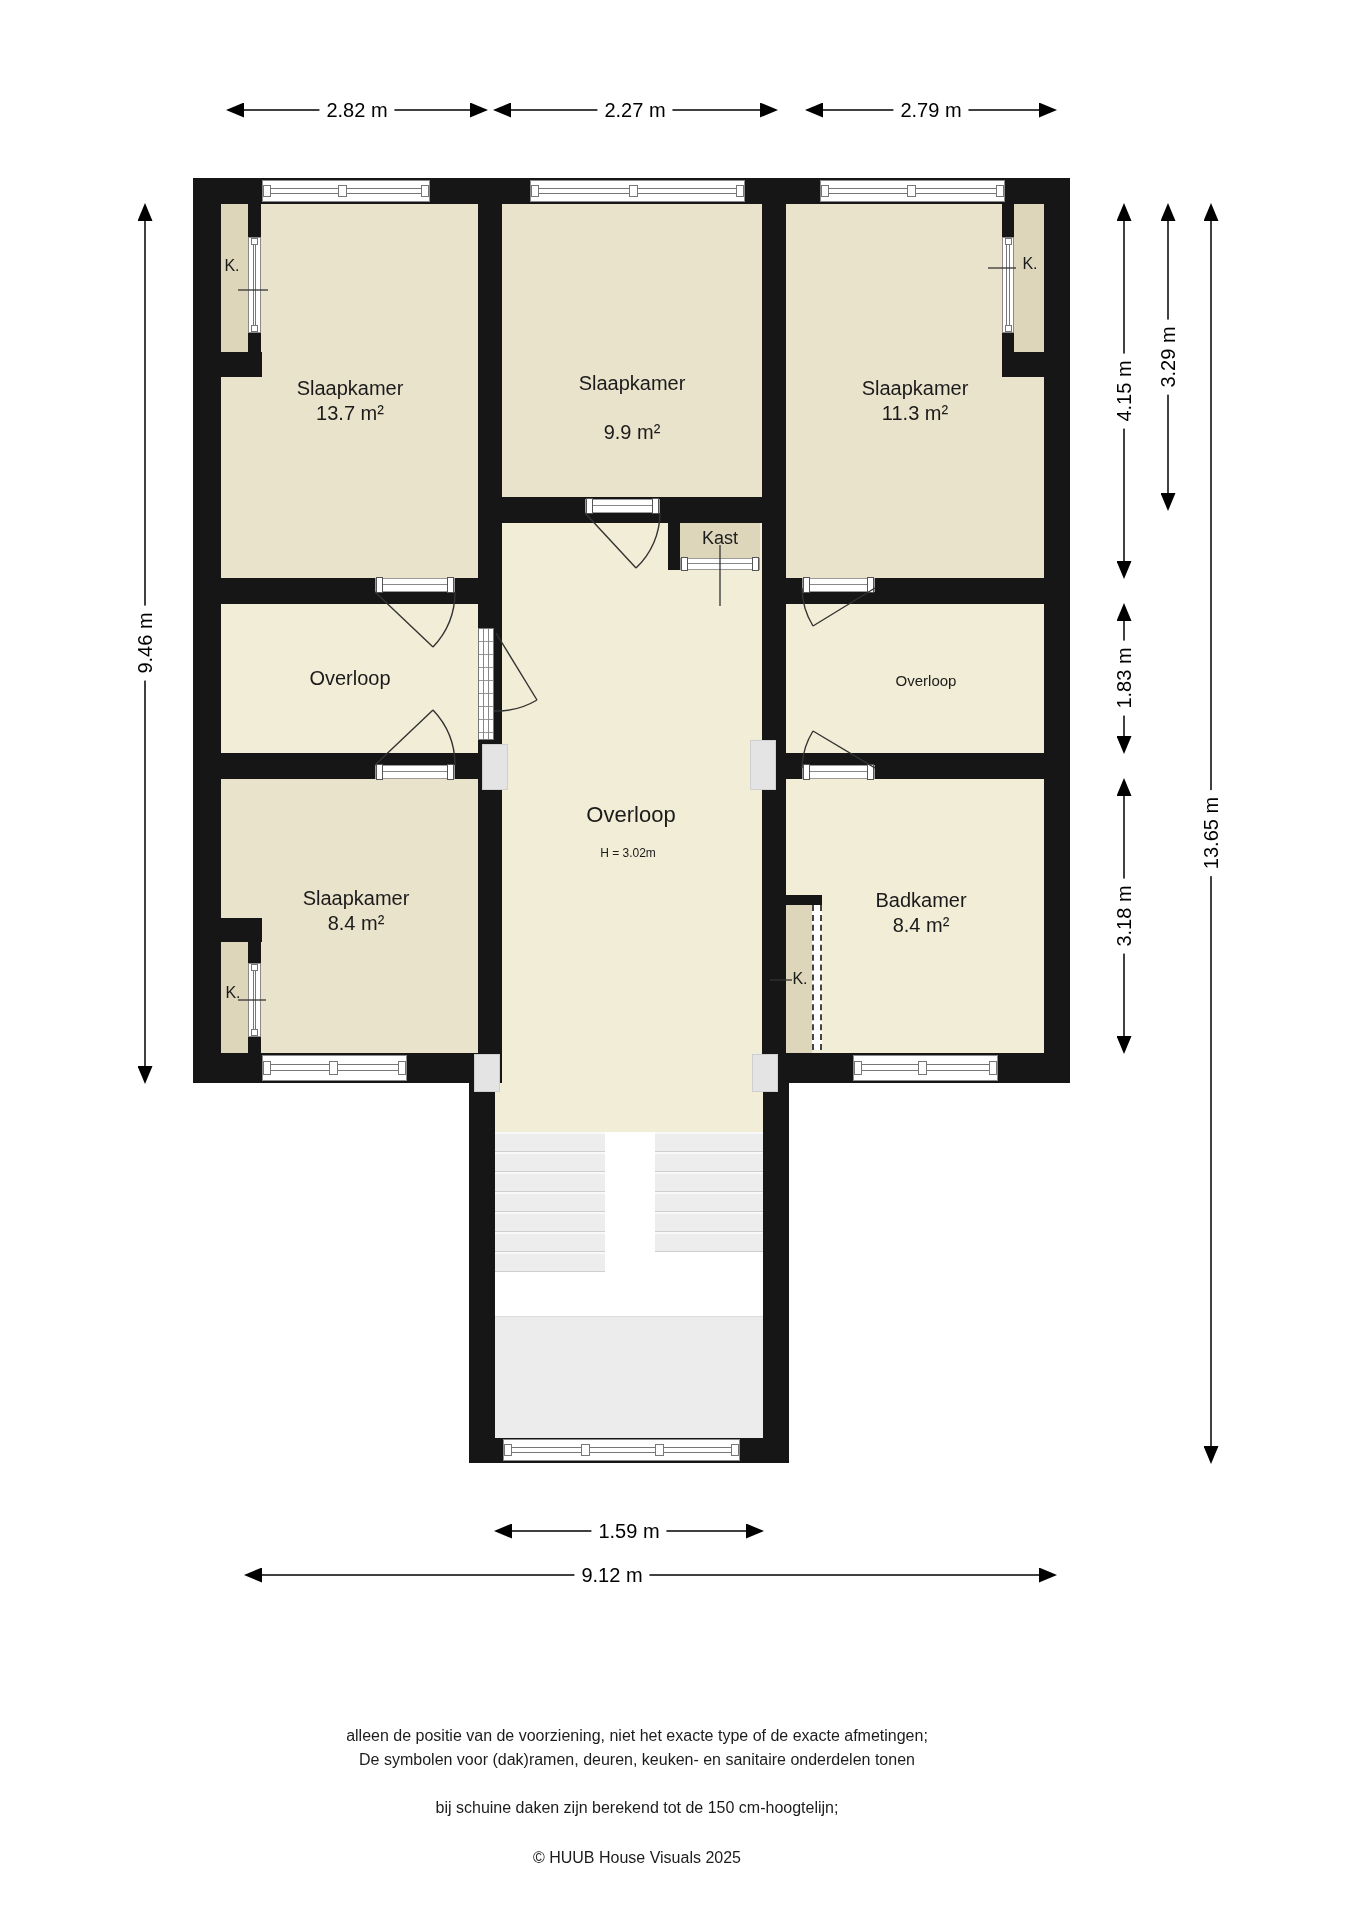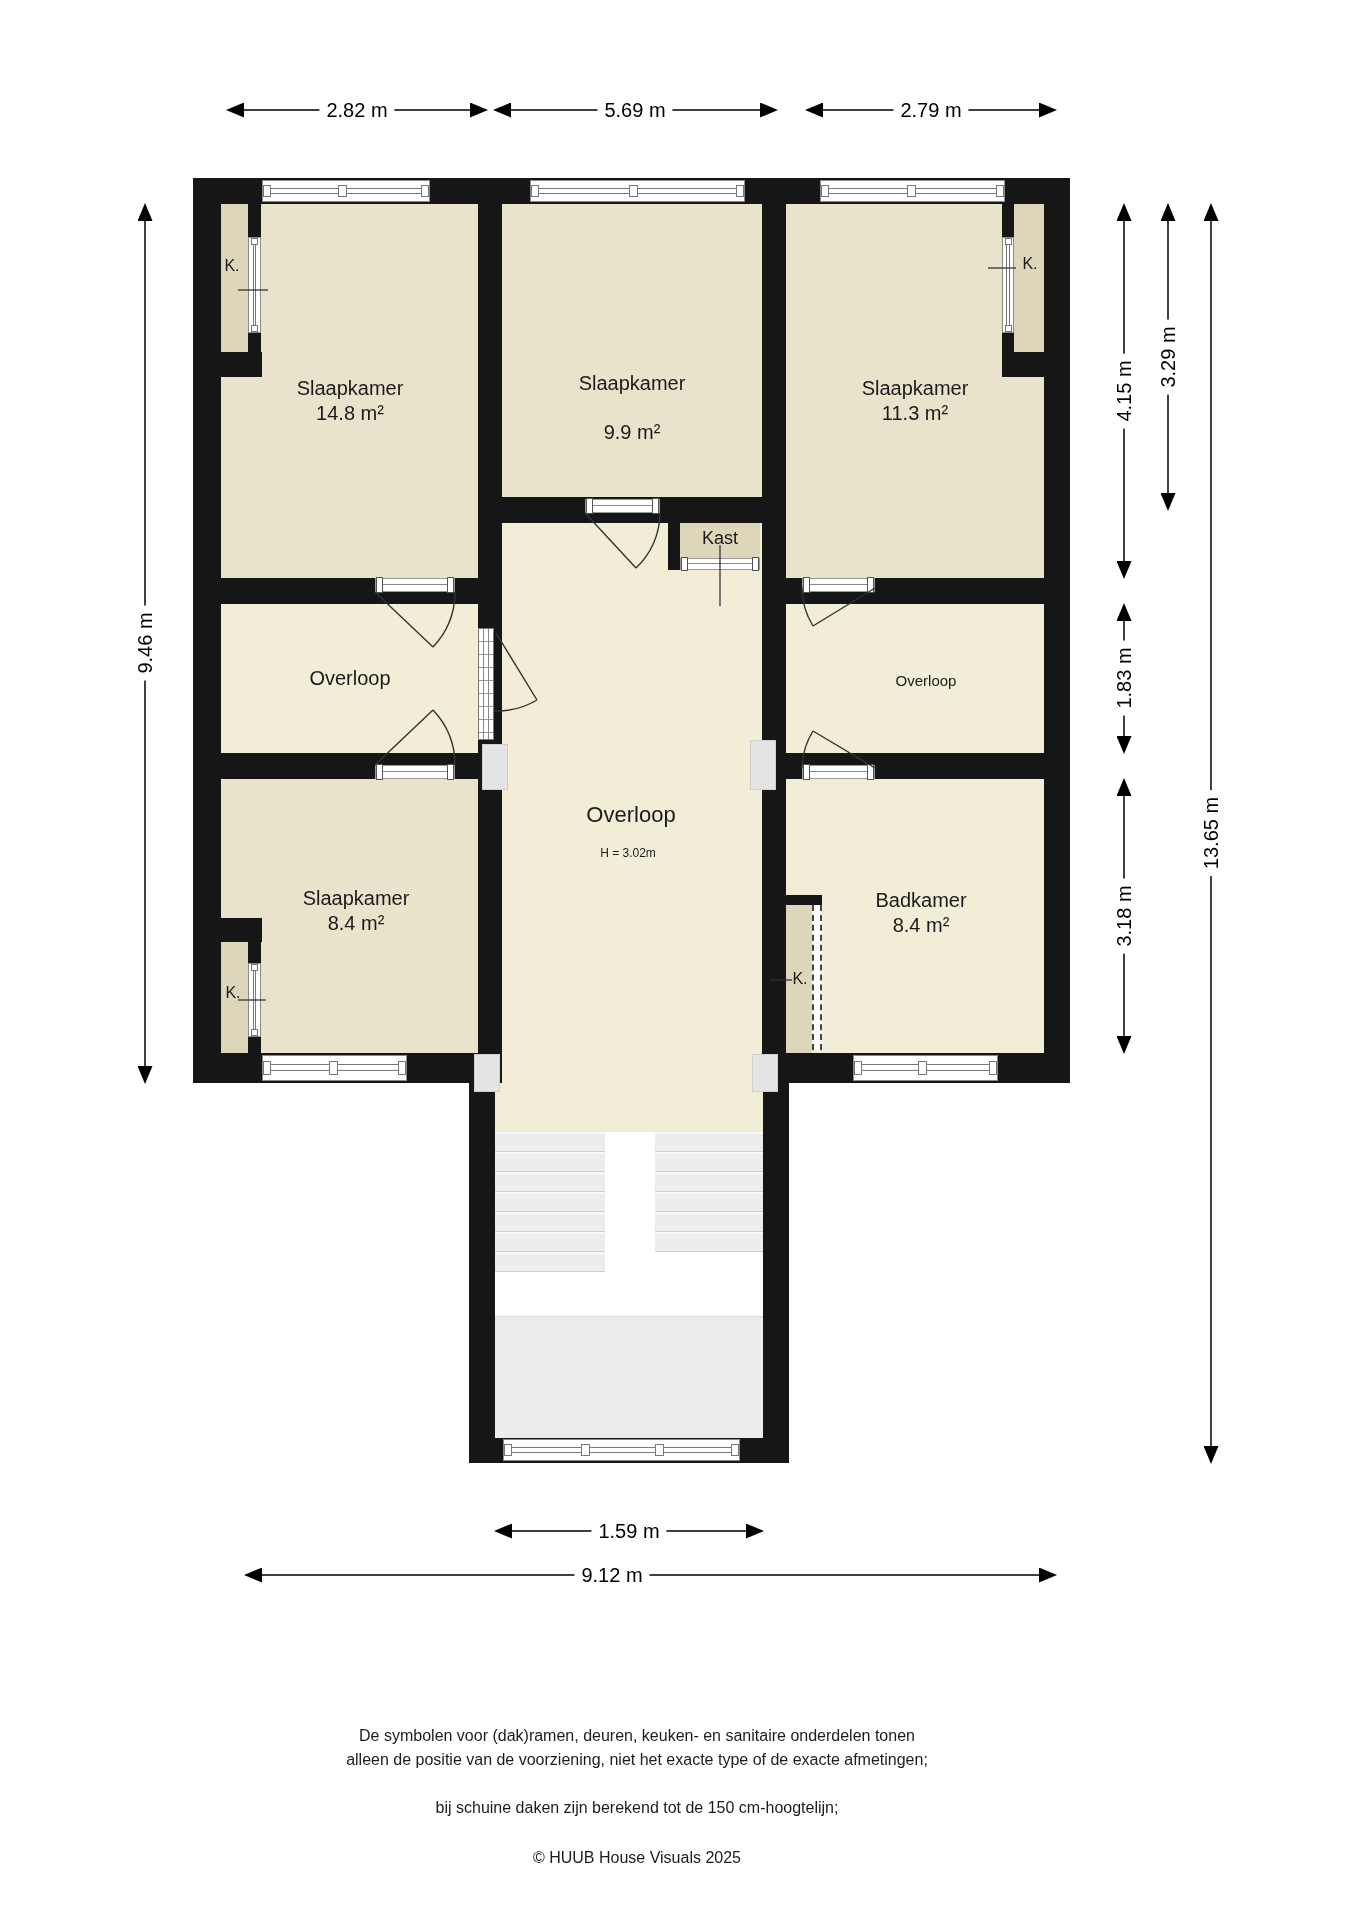--- a/index.html
+++ b/index.html
@@ -312,7 +312,7 @@
   <div class="lbl lbl-k" style="left:800px;top:979px;">K.</div>
 
   <div class="dim" style="left:357px;top:110px;">2.82 m</div>
-  <div class="dim" style="left:635px;top:110px;">5.69 m</div>
+  <div class="dim" style="left:635px;top:110px;">2.27 m</div>
   <div class="dim" style="left:931px;top:110px;">2.79 m</div>
   <div class="dim vert" style="left:145px;top:643px;">9.46 m</div>
   <div class="dim vert" style="left:1124px;top:391px;">4.15 m</div>

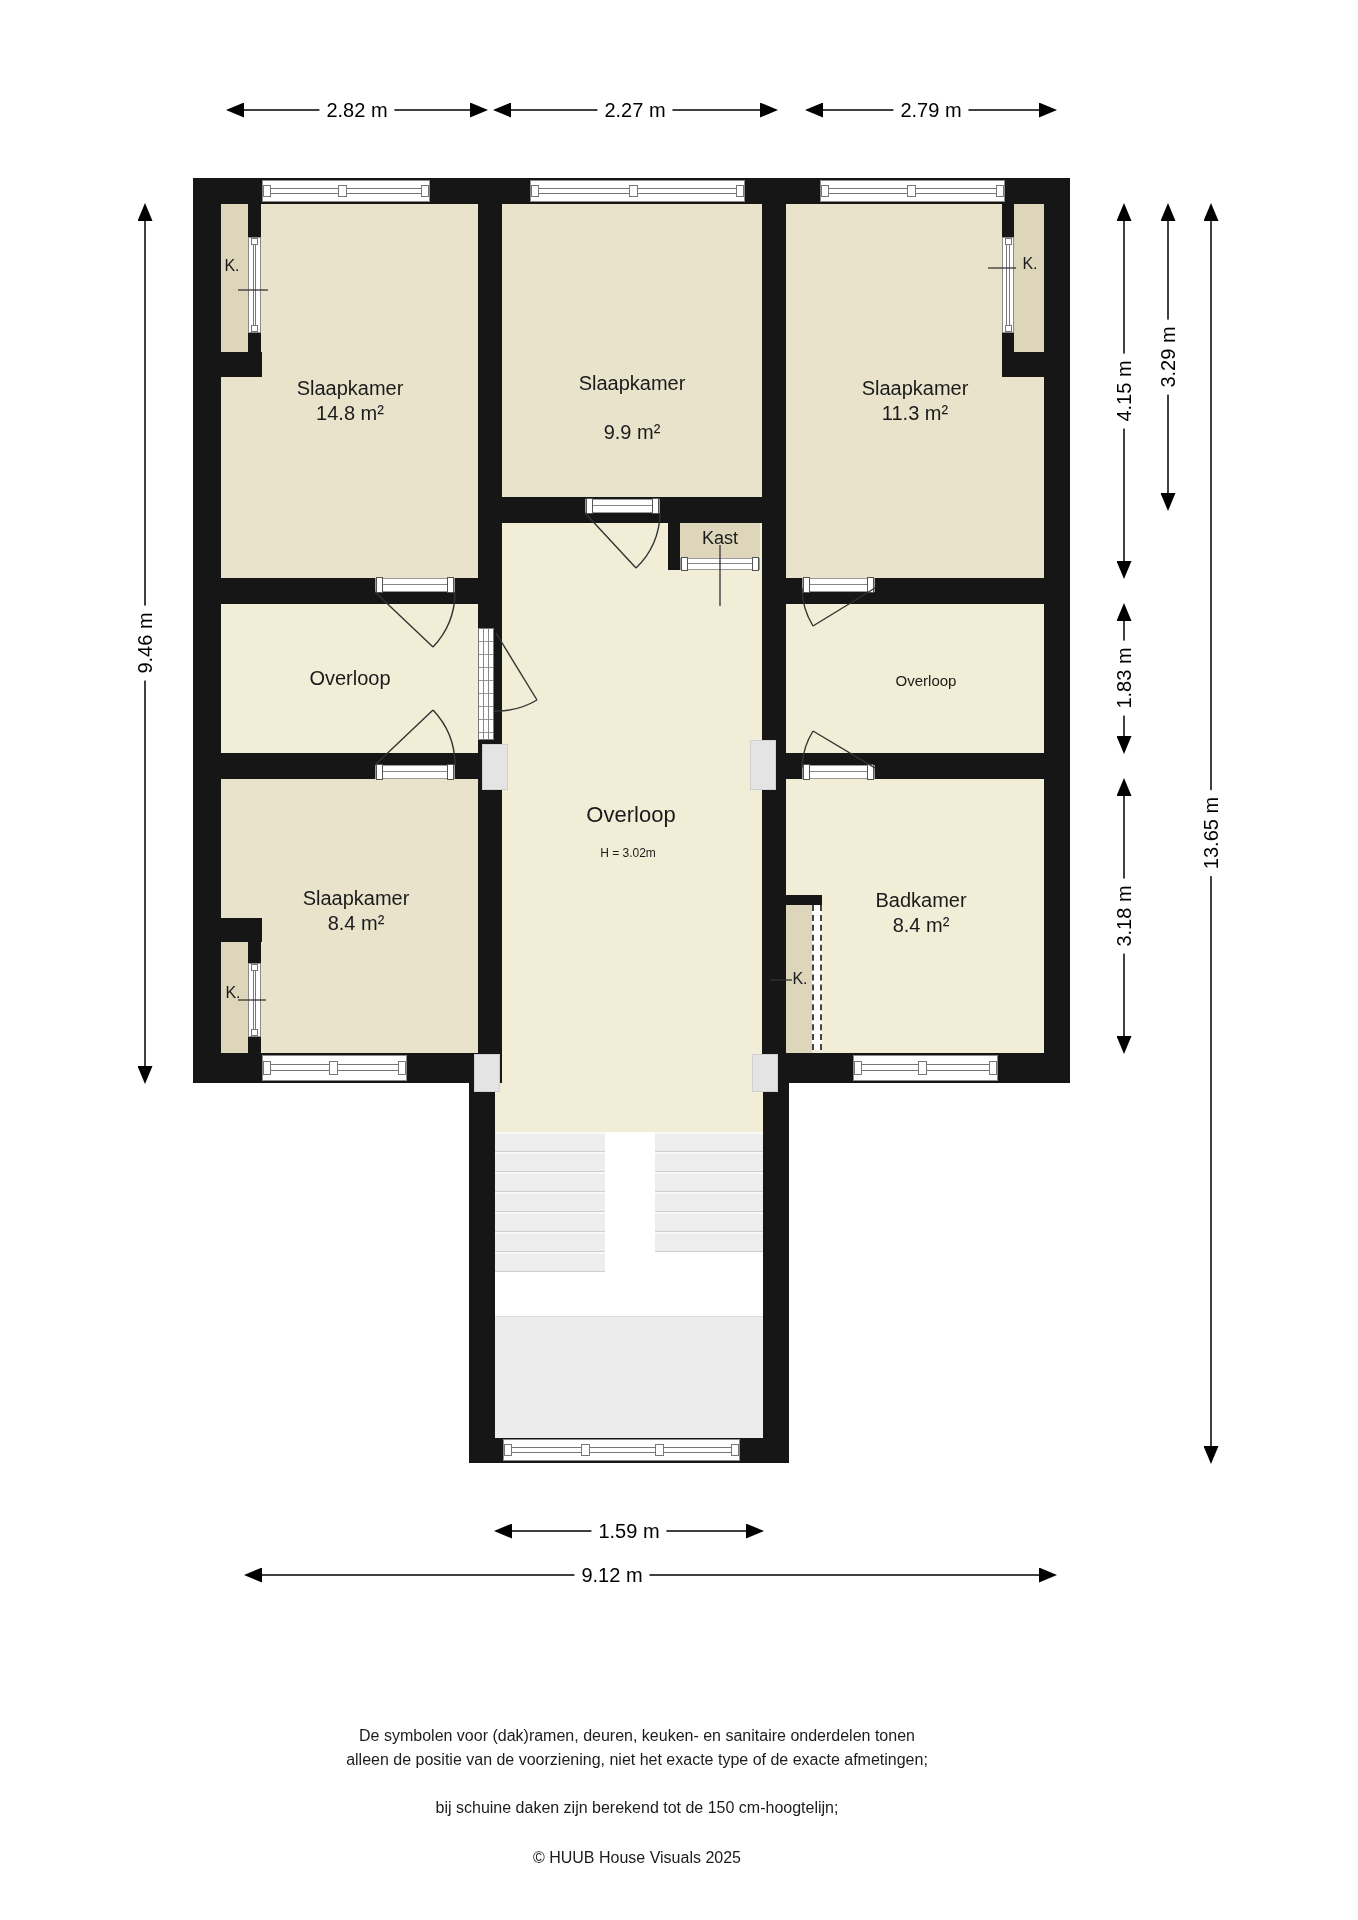--- a/index.html
+++ b/index.html
@@ -284,7 +284,7 @@
   </svg>
 
   <div class="lbl room-name" style="left:350px;top:388px;">Slaapkamer</div>
-  <div class="lbl room-area" style="left:350px;top:413px;">14.8 m²</div>
+  <div class="lbl room-area" style="left:350px;top:413px;">13.7 m²</div>
 
   <div class="lbl room-name" style="left:632px;top:383px;">Slaapkamer</div>
   <div class="lbl room-area" style="left:632px;top:432px;">9.9 m²</div>

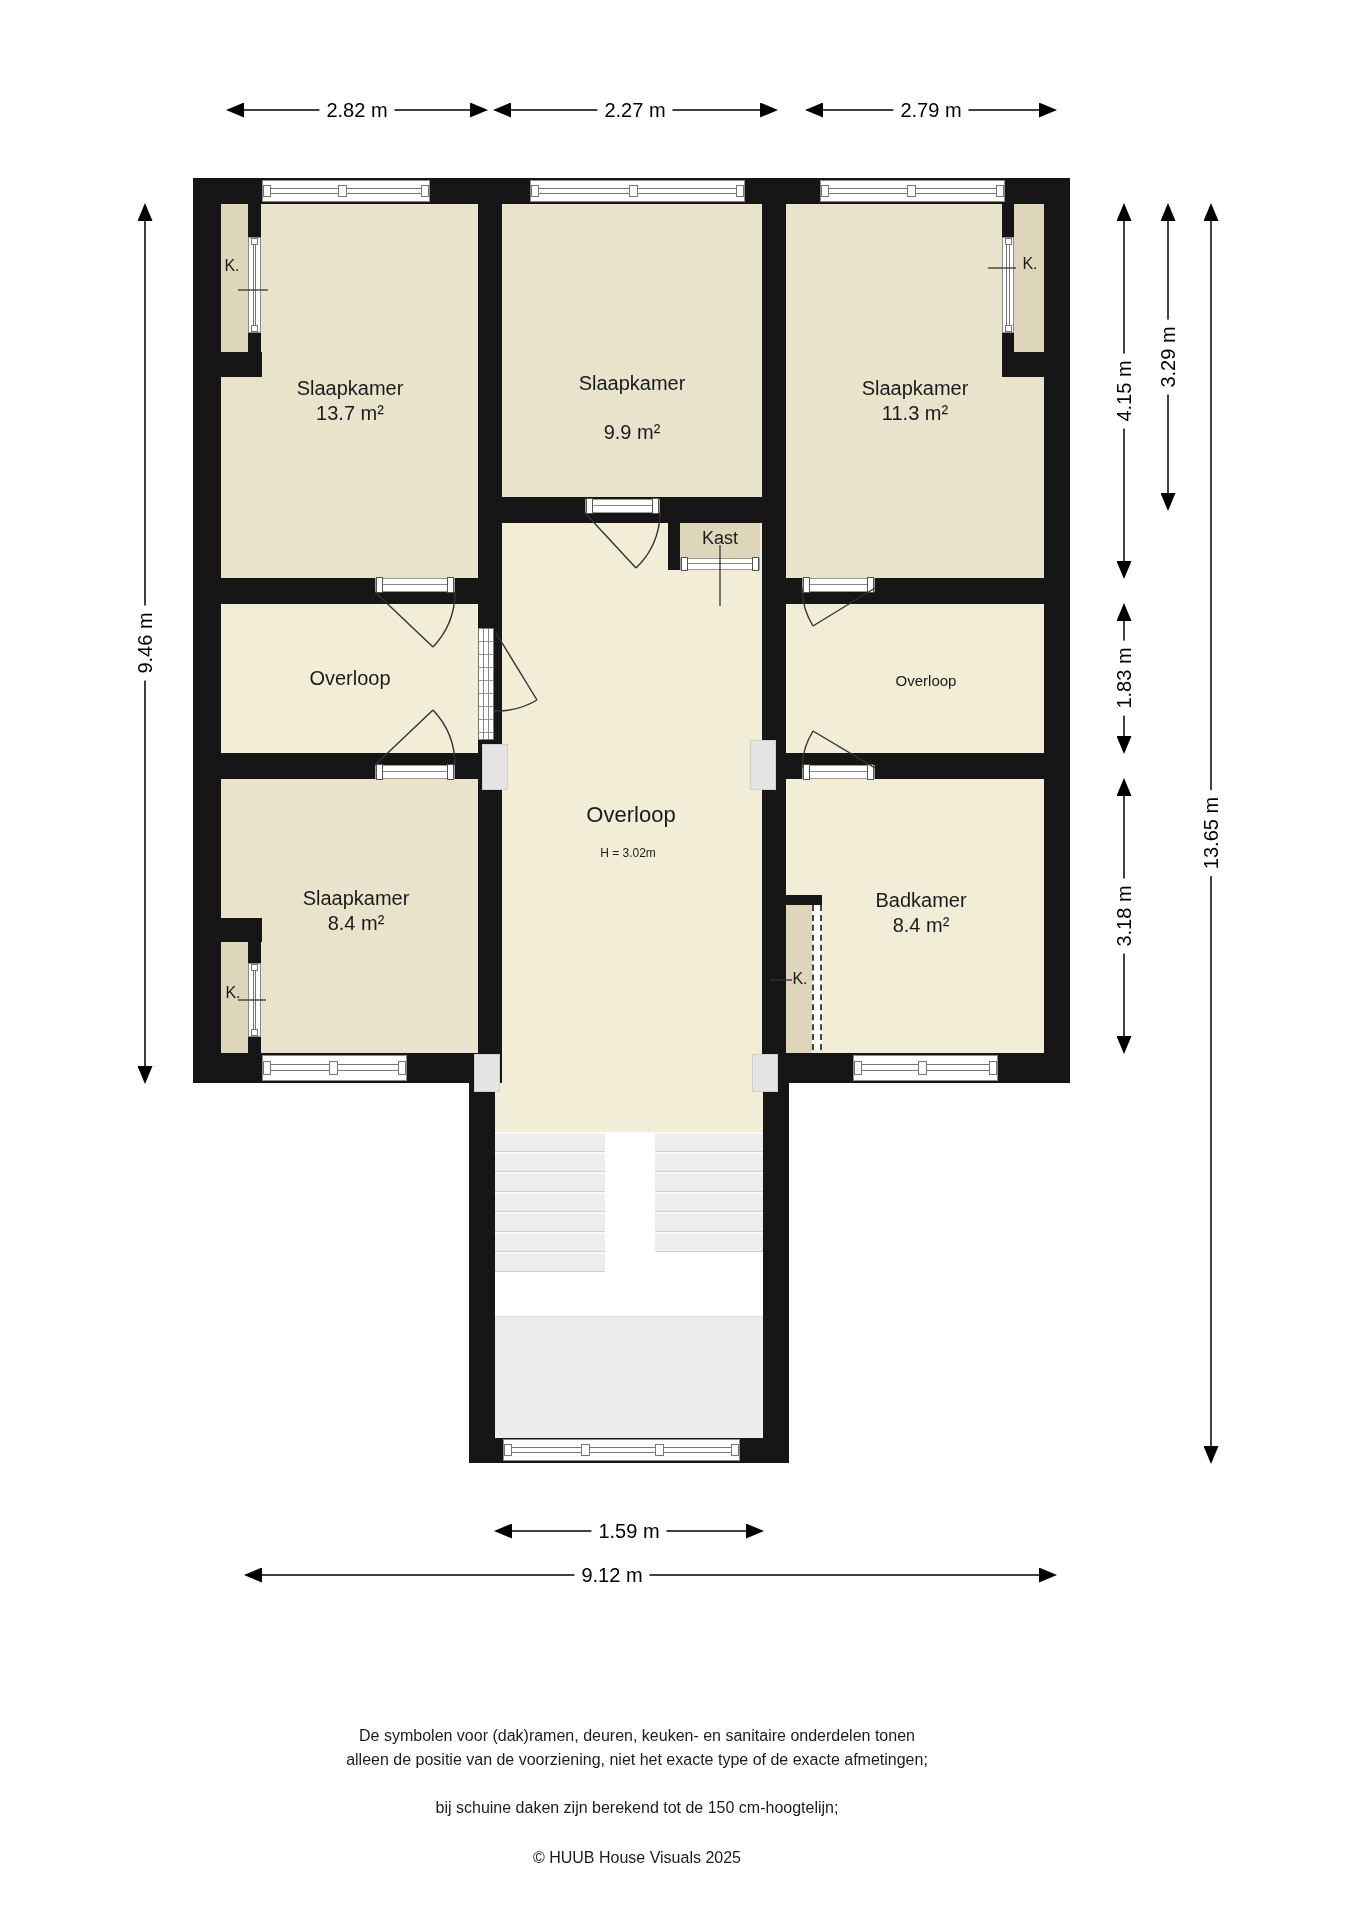--- a/index.html
+++ b/index.html
@@ -324,8 +324,8 @@
   <div class="dim" style="left:612px;top:1575px;">9.12 m</div>
 
   <div class="footer">
+    <div>alleen de positie van de voorziening, niet het exacte type of de exacte afmetingen;</div>
     <div>De symbolen voor (dak)ramen, deuren, keuken- en sanitaire onderdelen tonen</div>
-    <div>alleen de positie van de voorziening, niet het exacte type of de exacte afmetingen;</div>
     <div class="gap"></div>
     <div>bij schuine daken zijn berekend tot de 150 cm-hoogtelijn;</div>
     <div class="copy">© HUUB House Visuals 2025</div>

